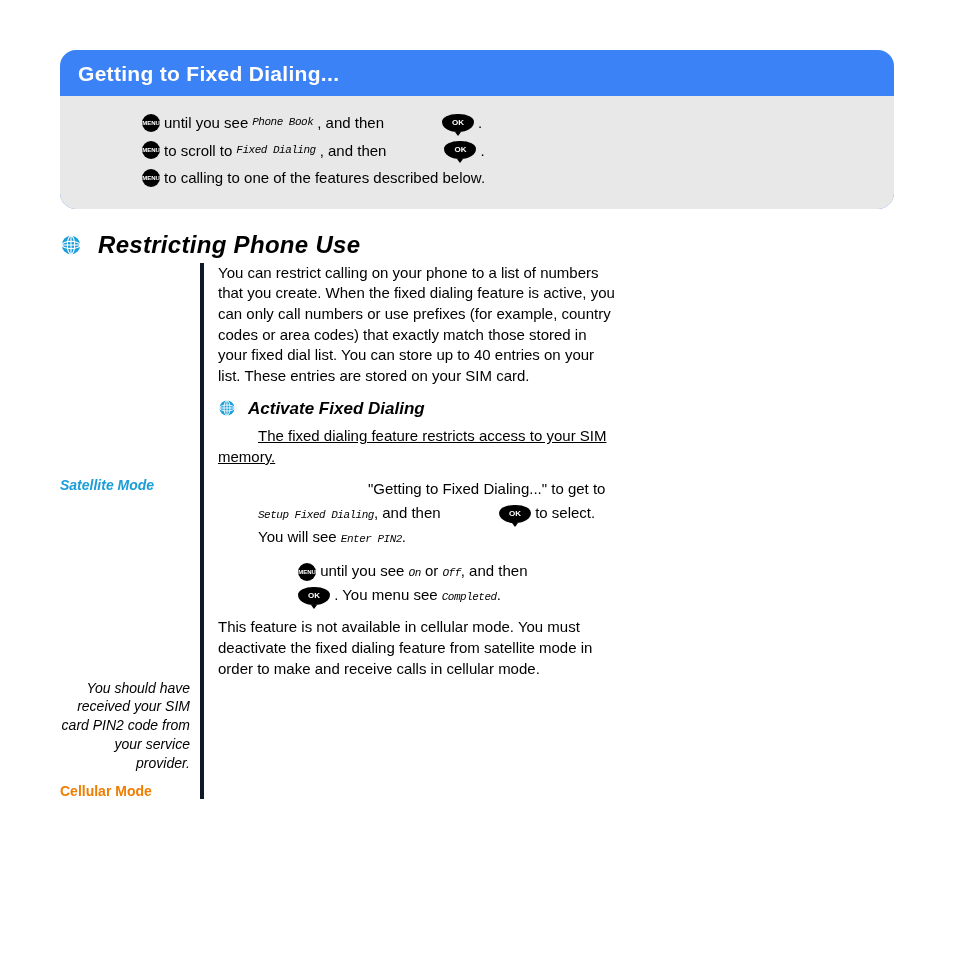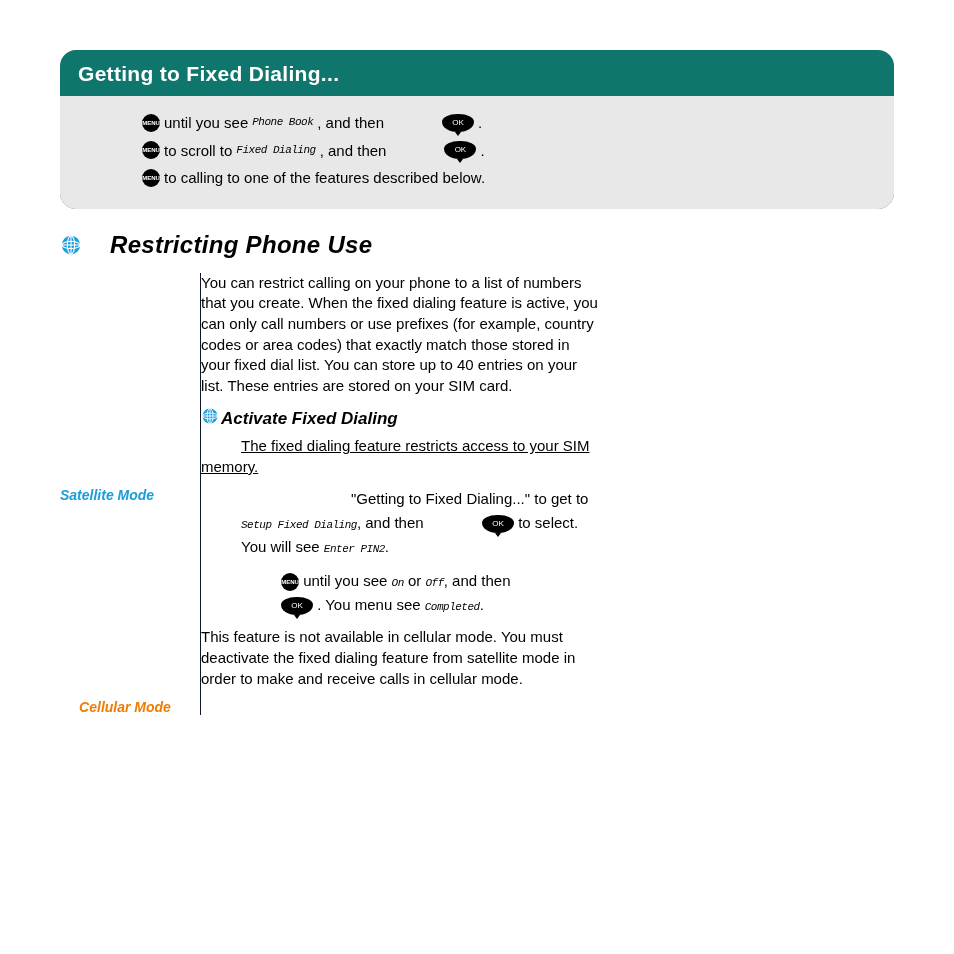--- a/index.html
+++ b/index.html
@@ -16,7 +16,7 @@
     padding: 50px 60px 40px 60px;
   }
   .black-box {
-    background: #0f766e;
+    background: #3b82f6;
     color: #fff;
     border-radius: 16px;
     overflow: hidden;

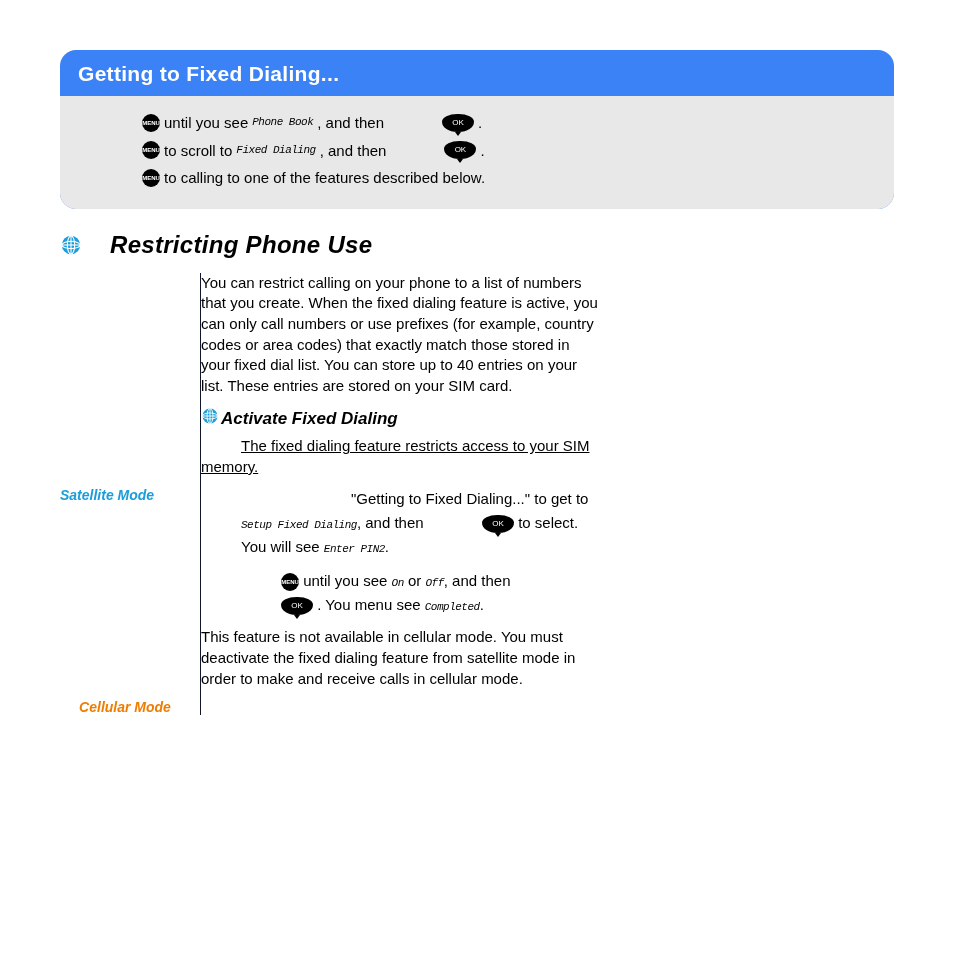--- a/index.html
+++ b/index.html
@@ -67,7 +67,7 @@
     border-radius: 50% 50% 50% 50% / 45% 45% 60% 60%;
     color: #fff;
     font-size: 8px;
-    font-weight: normal;
+    font-weight: bold;
     line-height: 18px;
     text-align: center;
     position: relative;

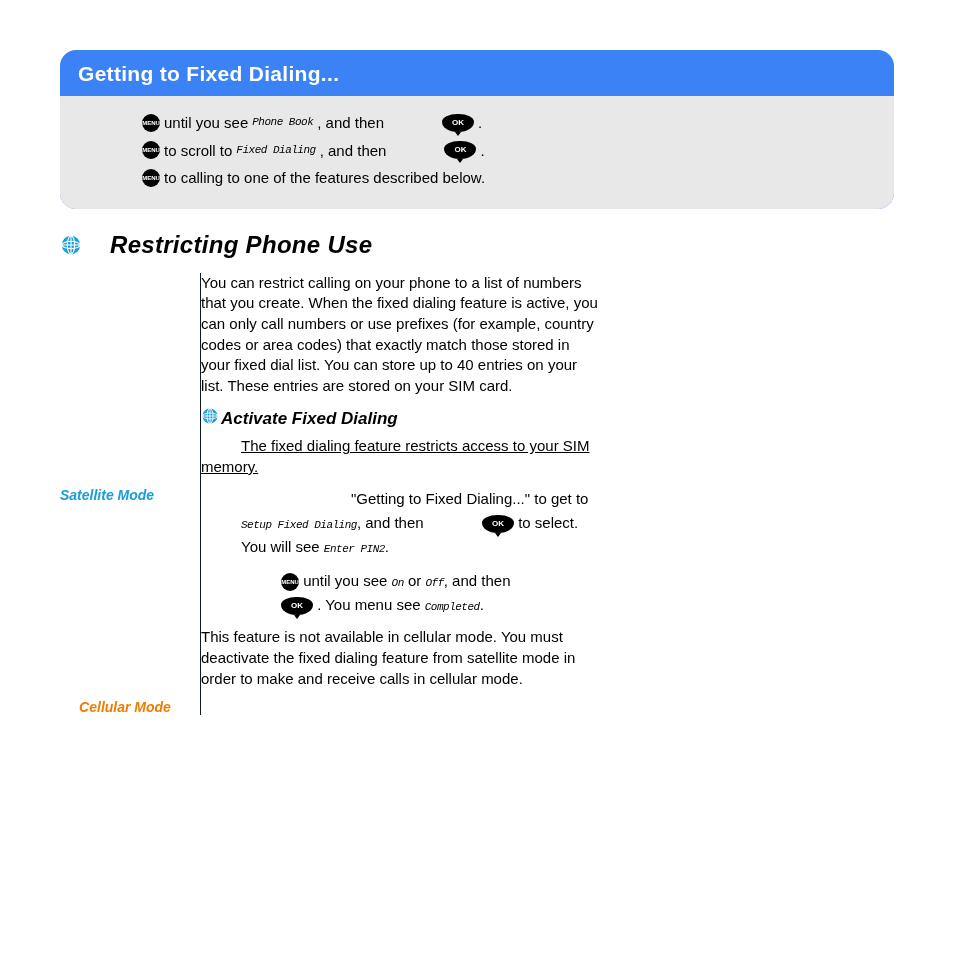--- a/index.html
+++ b/index.html
@@ -117,8 +117,8 @@
   .h1-row {
     display:flex;
     align-items:center;
-    gap:28px;
-    margin: 6px 0 14px 0;
+    gap:16px;
+    margin: 6px 0 4px 0;
   }
   .h1 { font-weight: bold; font-style: italic; font-size: 24px; letter-spacing:0.3px; }
   .h2-row {

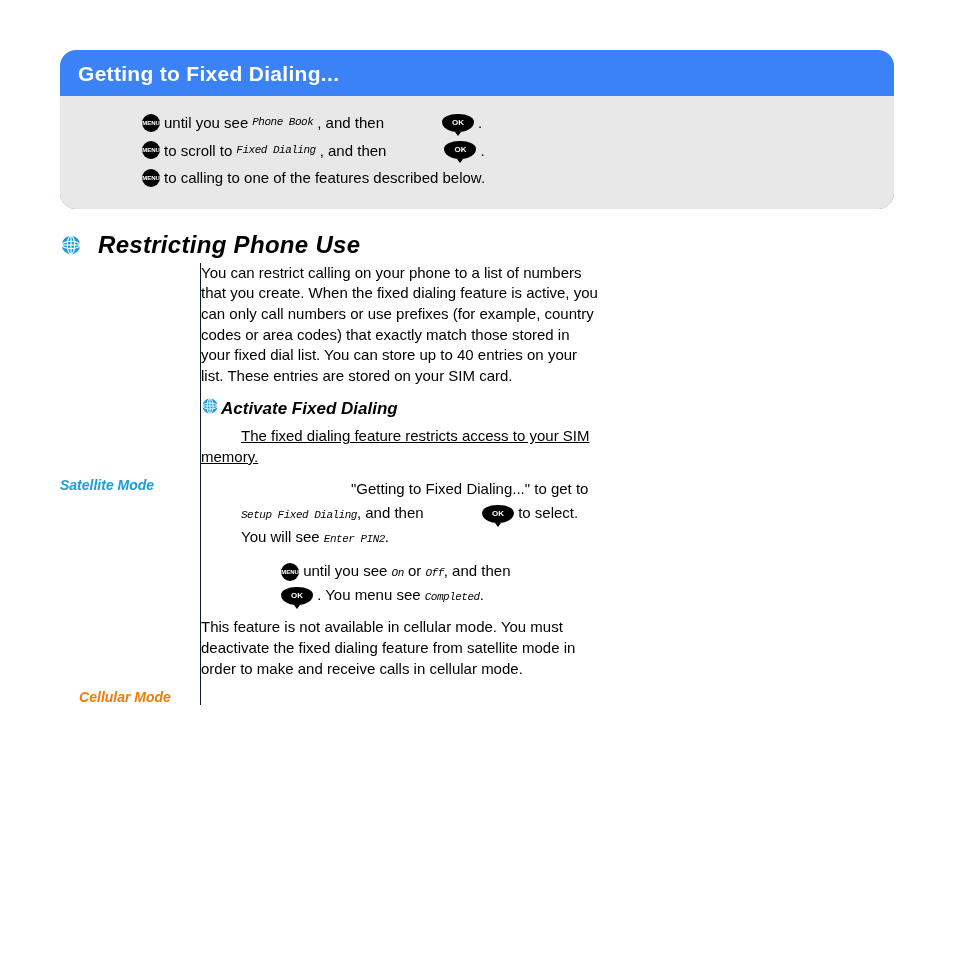--- a/index.html
+++ b/index.html
@@ -141,7 +141,8 @@
   .cell-label { color:#ef7d00; font-weight:bold; font-style:italic; font-size:14px;text-align:center; }
   .pin-note { font-style: italic; color:#000; font-size:14px; line-height:1.35; text-align:right; padding-left: 0; }
   .main-col {
-    border-left: 1px solid #0f172a;
+    border-left: 4px solid #0f172a;
+    padding-left: 14px;
     font-size: 15px;
     line-height: 1.38;
     max-width: 400px;

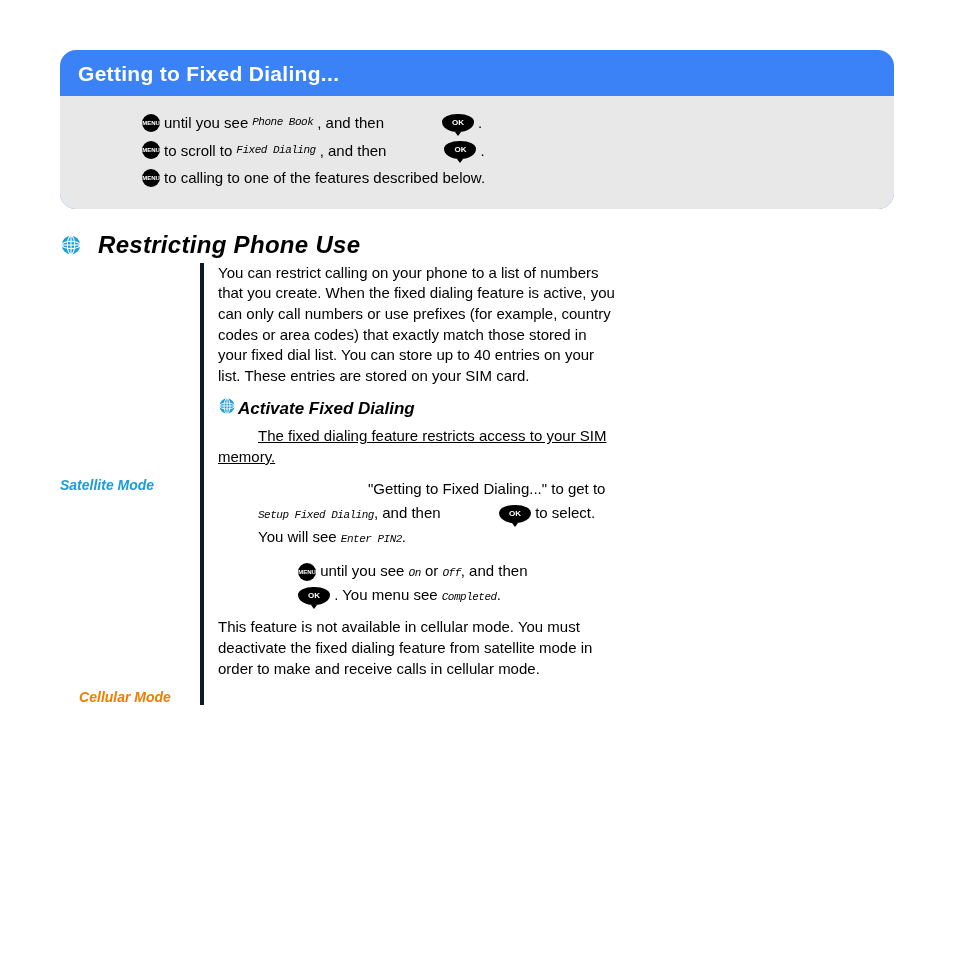--- a/index.html
+++ b/index.html
@@ -123,7 +123,8 @@
   .h1 { font-weight: bold; font-style: italic; font-size: 24px; letter-spacing:0.3px; }
   .h2-row {
     display:flex;
-    gap:2px;
+    align-items:center;
+    gap:12px;
     margin: 10px 0 6px 0;
   }
   .h2 { font-weight: bold; font-style: italic; font-size: 17px; }

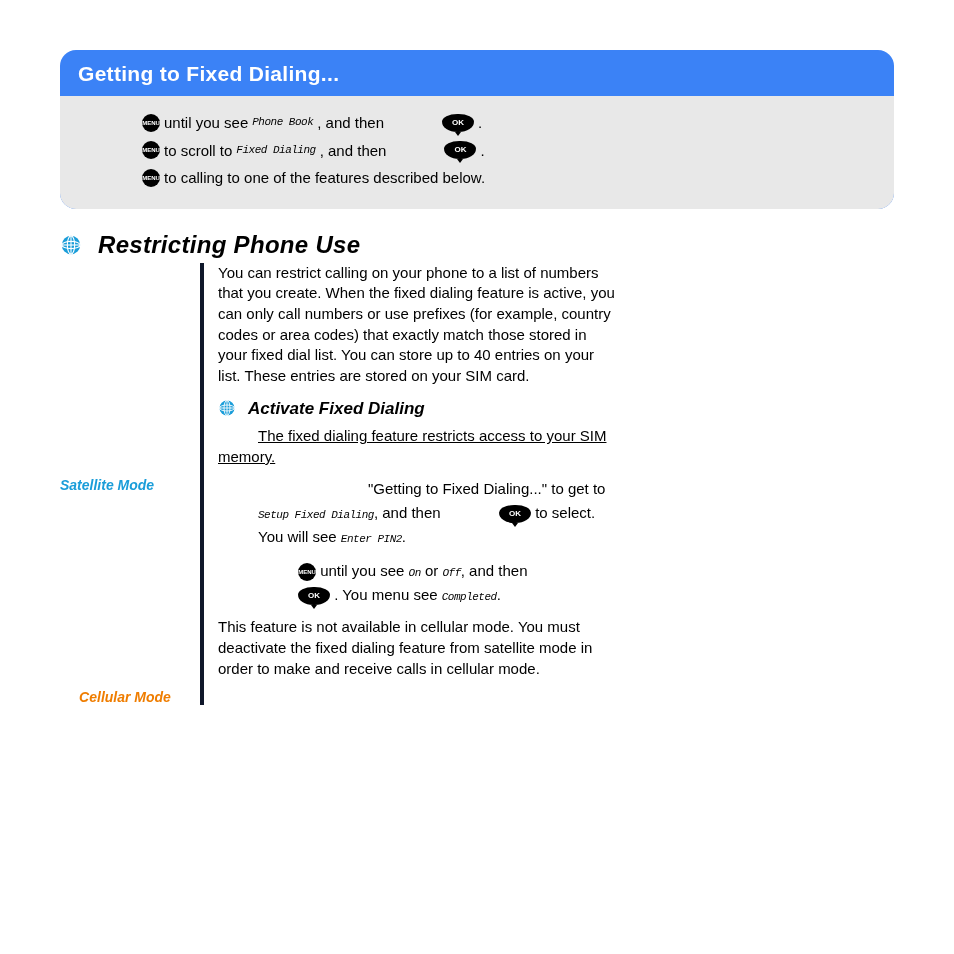--- a/index.html
+++ b/index.html
@@ -204,6 +204,7 @@
       <div style="height:170px"></div>
       <div class="sat-label">Satellite Mode</div>
       <div style="height:186px"></div>
+      <div class="pin-note">You should have received your SIM card PIN2 code from your service provider.</div>
       <div style="height:10px"></div>
       <div class="cell-label">Cellular Mode</div>
     </div>

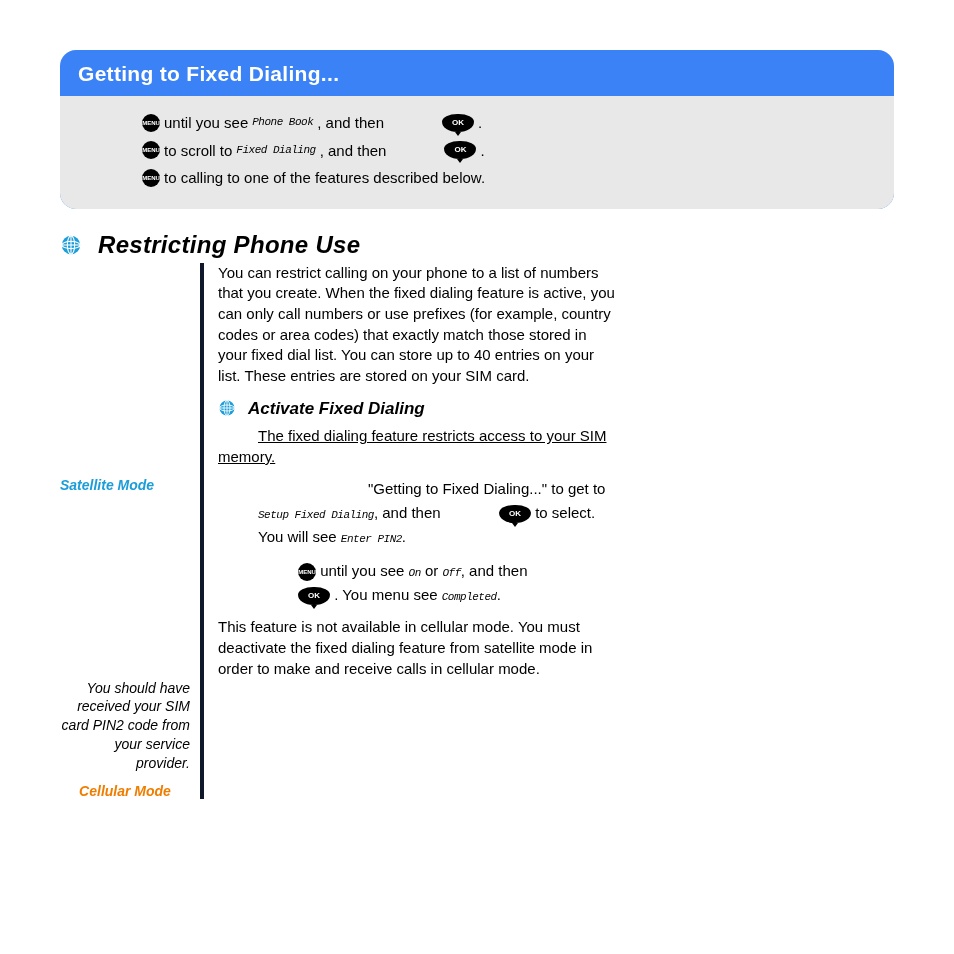--- a/index.html
+++ b/index.html
@@ -139,7 +139,7 @@
     text-align: left;
   }
   .sat-label { color:#1a9dd9; font-weight:bold; font-style:italic; font-size:14px;margin-top:44px; }
-  .cell-label { color:#ef7d00; font-weight:bold; font-style:italic; font-size:14px;text-align:center; }
+  .cell-label { color:#ef7d00; font-weight:bold; font-size:14px; }
   .pin-note { font-style: italic; color:#000; font-size:14px; line-height:1.35; text-align:right; padding-left: 0; }
   .main-col {
     border-left: 4px solid #0f172a;

